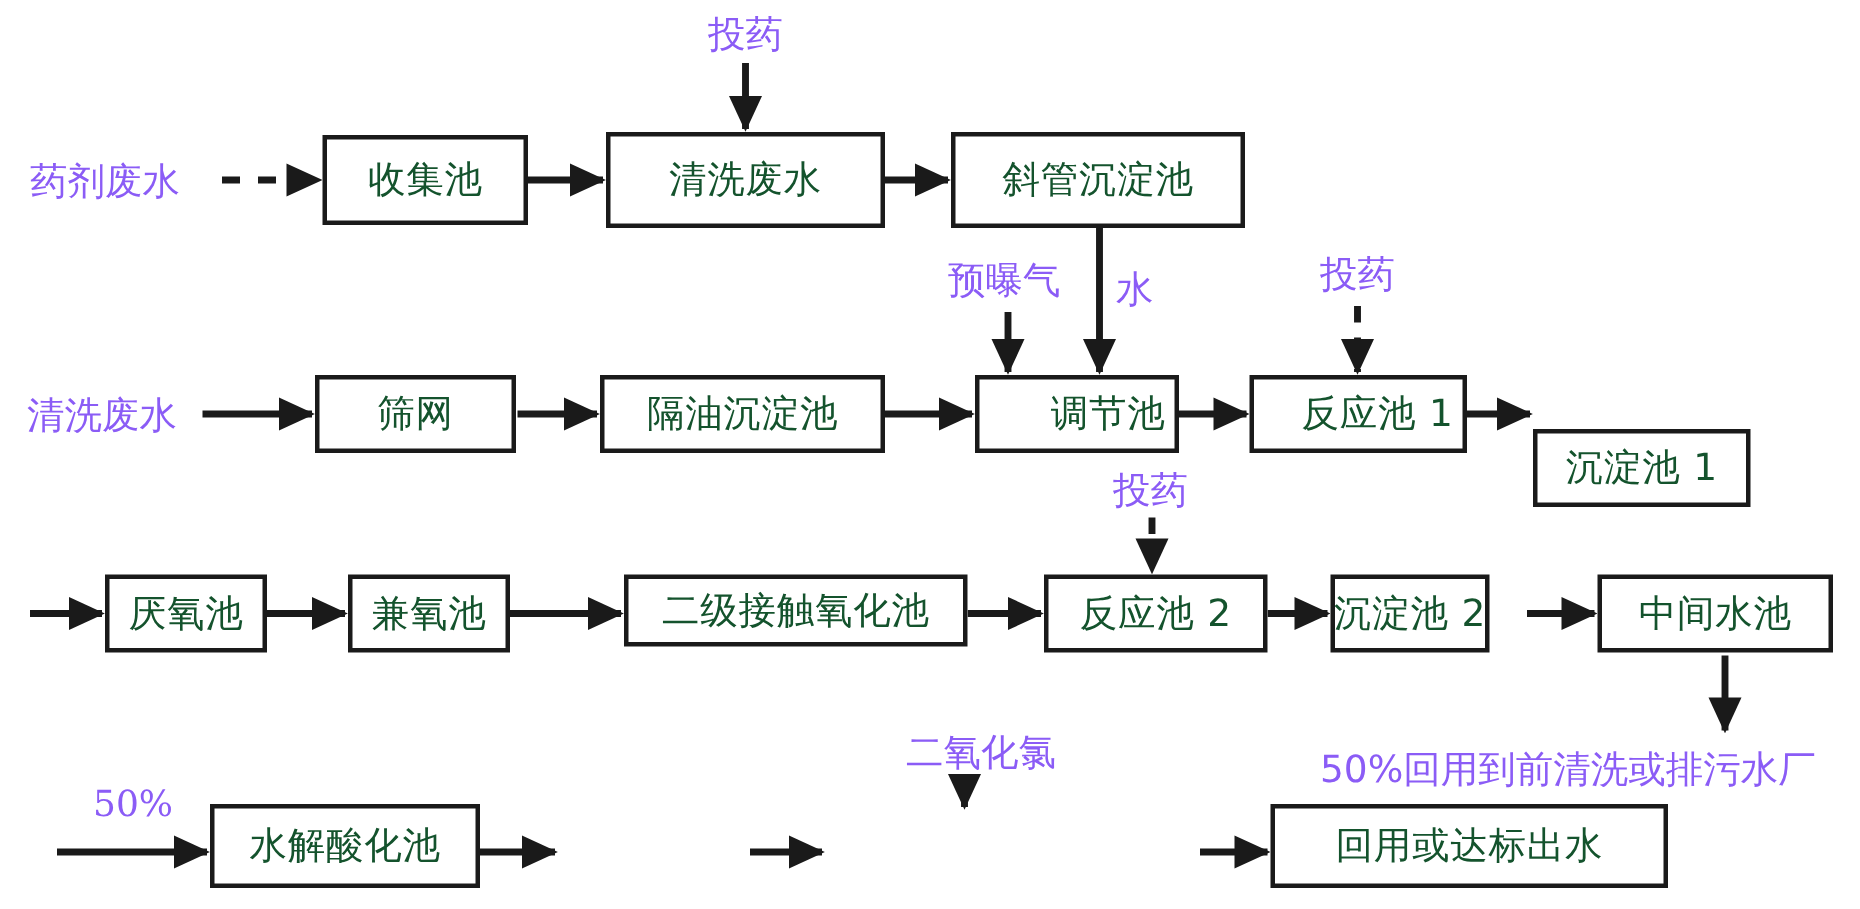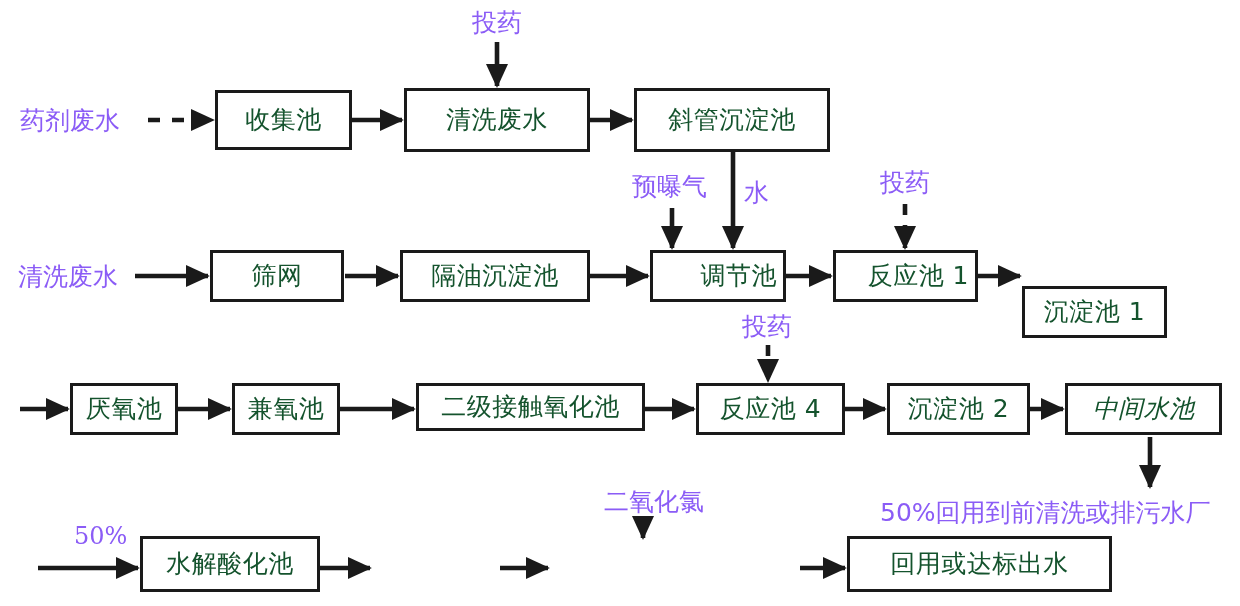--- a/index.html
+++ b/index.html
@@ -162,7 +162,7 @@
   <div class="flabel" style="left:742px; top:314px;">投药</div>
 
   <div class="node" style="left:696px; top:383px; width:149px; height:52px;">
-    <span class="nlabel">反应池 4</span>
+    <span class="nlabel">反应池 2</span>
   </div>
 
   <div class="node" style="left:887px; top:383px; width:143px; height:52px;">

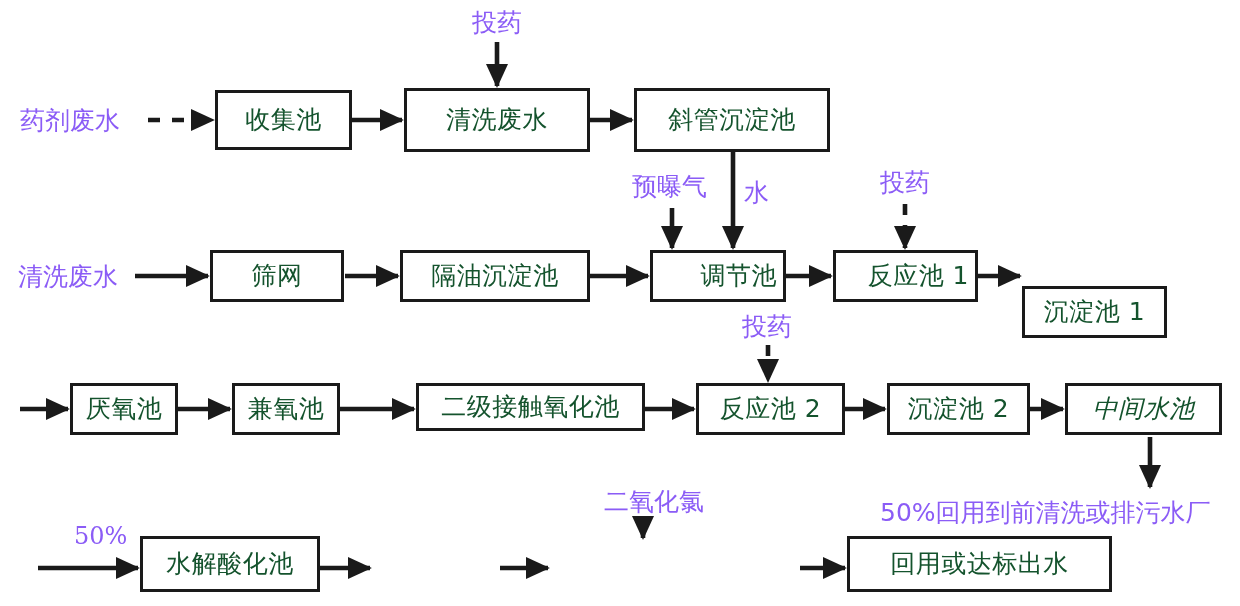--- a/index.html
+++ b/index.html
@@ -165,7 +165,7 @@
     <span class="nlabel">反应池 2</span>
   </div>
 
-  <div class="node" style="left:887px; top:383px; width:143px; height:52px;">
+  <div class="node" style="left:887px; top:383px; width:106px; height:52px;">
     <span class="nlabel">沉淀池 2</span>
   </div>
 

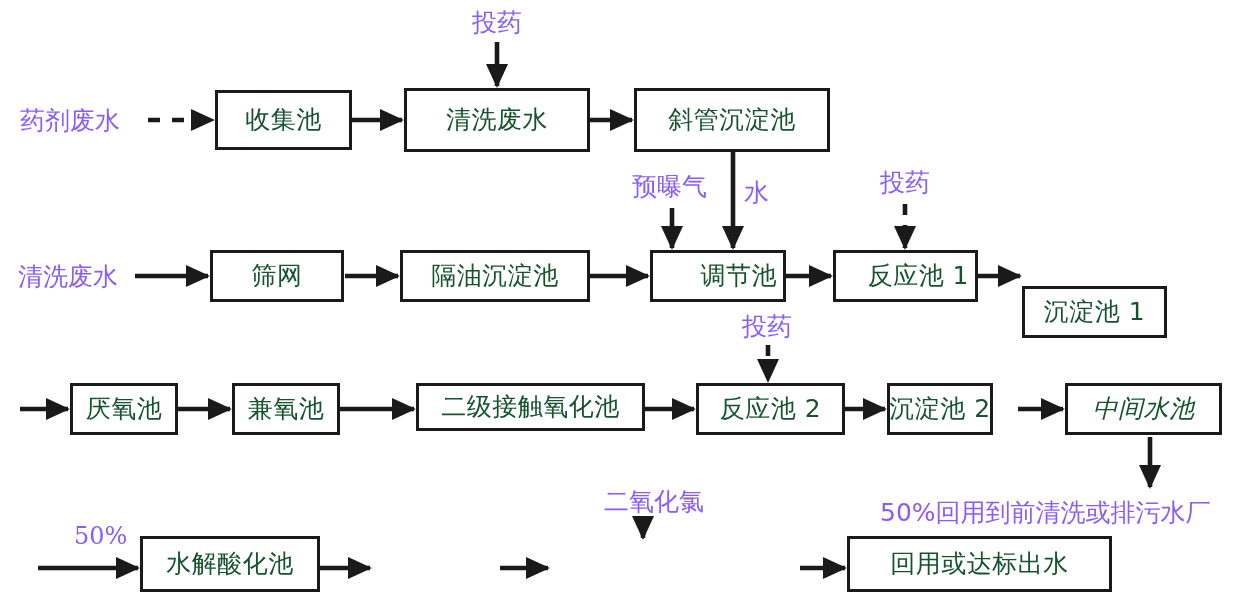--- a/index.html
+++ b/index.html
@@ -169,7 +169,7 @@
     <span class="nlabel">沉淀池 2</span>
   </div>
 
-  <div class="node" style="left:1065px; top:383px; width:157px; height:52px;font-style:italic;">
+  <div class="node" style="left:1065px; top:383px; width:157px; height:52px;">
     <span class="nlabel">中间水池</span>
   </div>
 

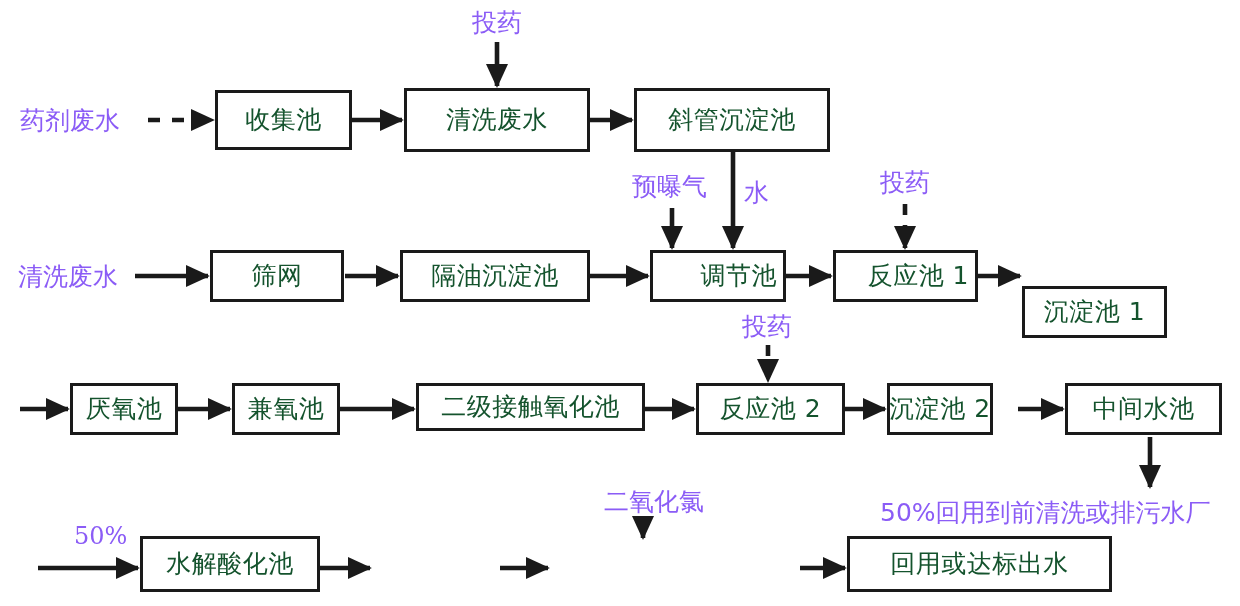--- a/index.html
+++ b/index.html
@@ -173,7 +173,7 @@
     <span class="nlabel">中间水池</span>
   </div>
 
-  <div class="flabel latin" style="left:62px; top:524px;margin-left:12px;">50%</div>
+  <div class="flabel latin" style="left:62px; top:524px;">50%</div>
 
   <div class="flabel" style="left:604px; top:489px;">二氧化氯</div>
 

